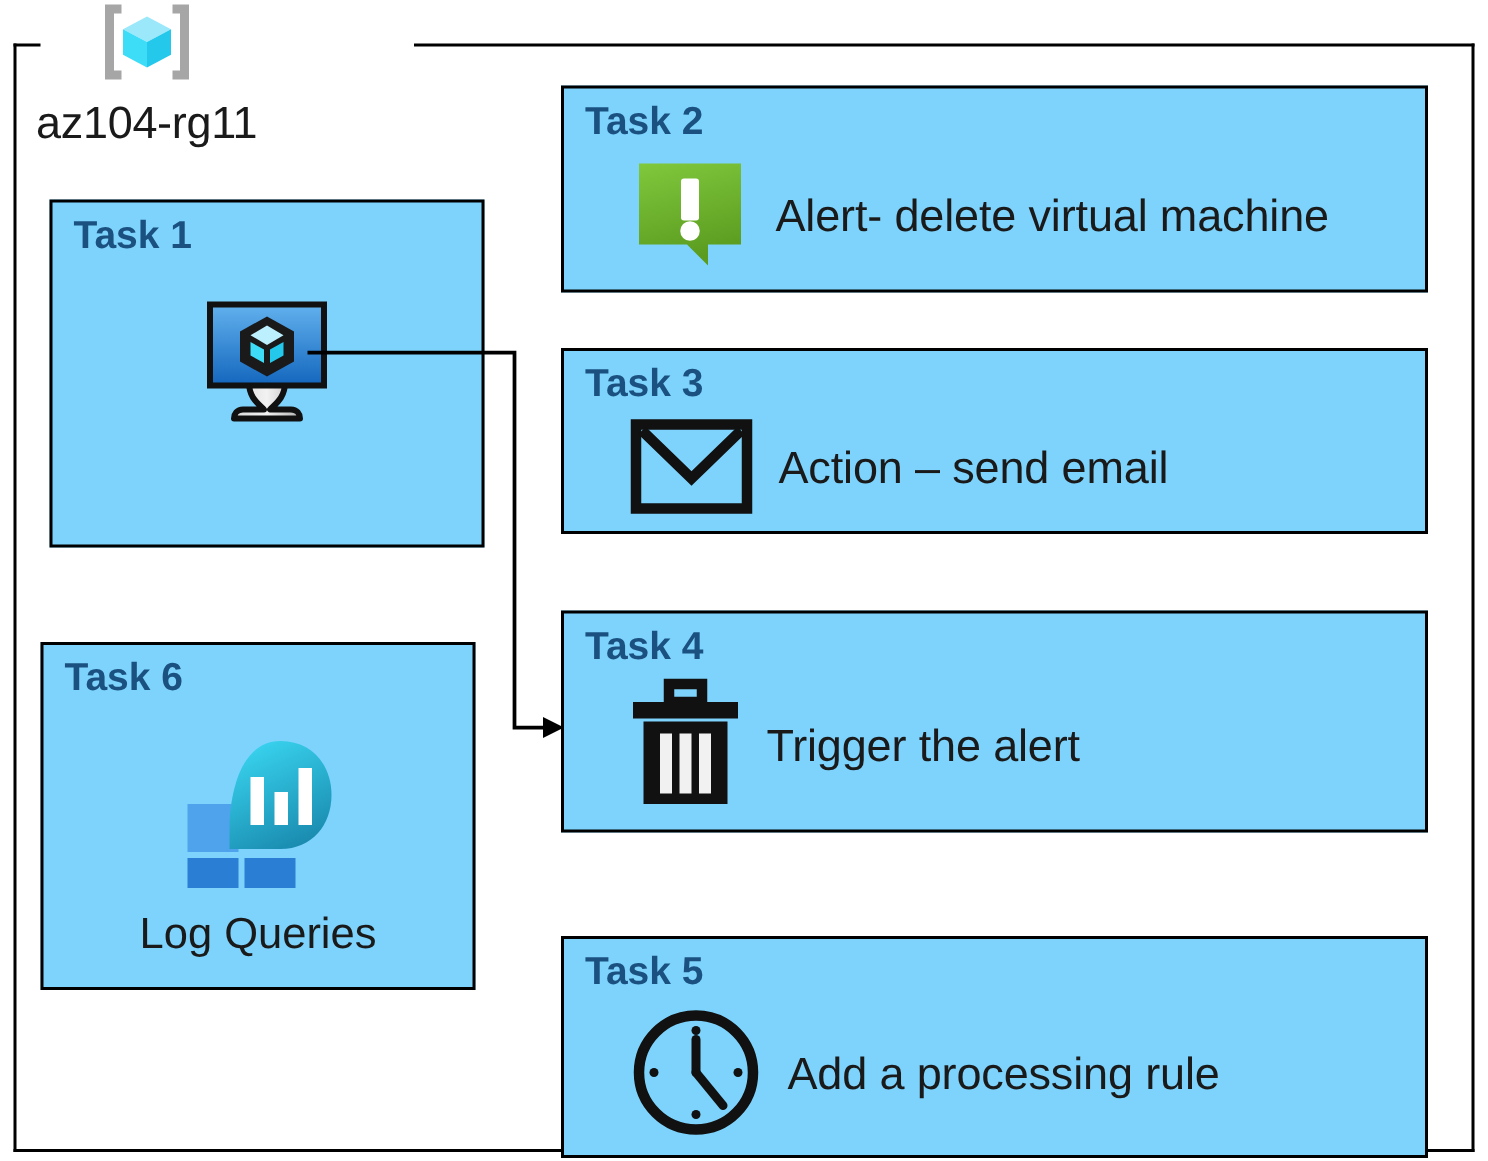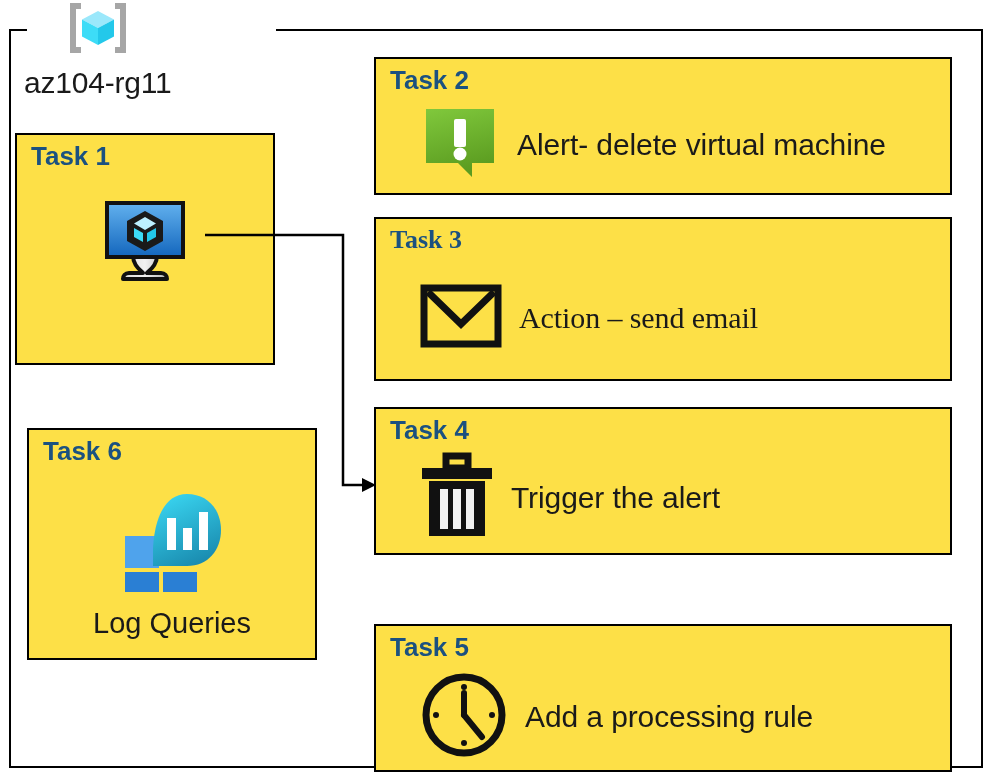--- a/index.html
+++ b/index.html
@@ -59,7 +59,7 @@
   
   .card {
     position: absolute;
-    background: #fde047;
+    background: #7dd3fc;
     border: 2px solid #000000;
     box-sizing: border-box;
   }

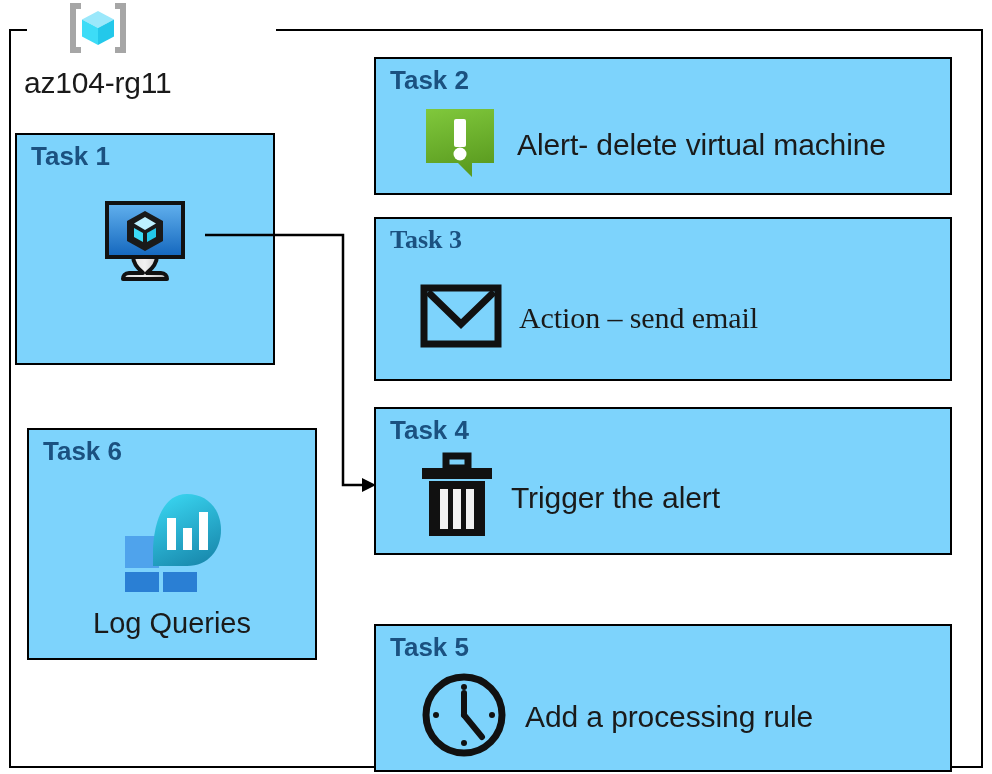--- a/index.html
+++ b/index.html
@@ -143,7 +143,7 @@
   <div id="rg-label-text">az104-rg11</div>
 </div>
 
-<div class="card card-left" style="left:15px; top:133px; width:260px; height:232px;">
+<div class="card card-left" style="left:33px; top:133px; width:290px; height:232px;">
   <div class="card-title">Task 1</div>
   <div class="card-icon">
     <svg width="92" height="86" viewBox="0 0 92 86">

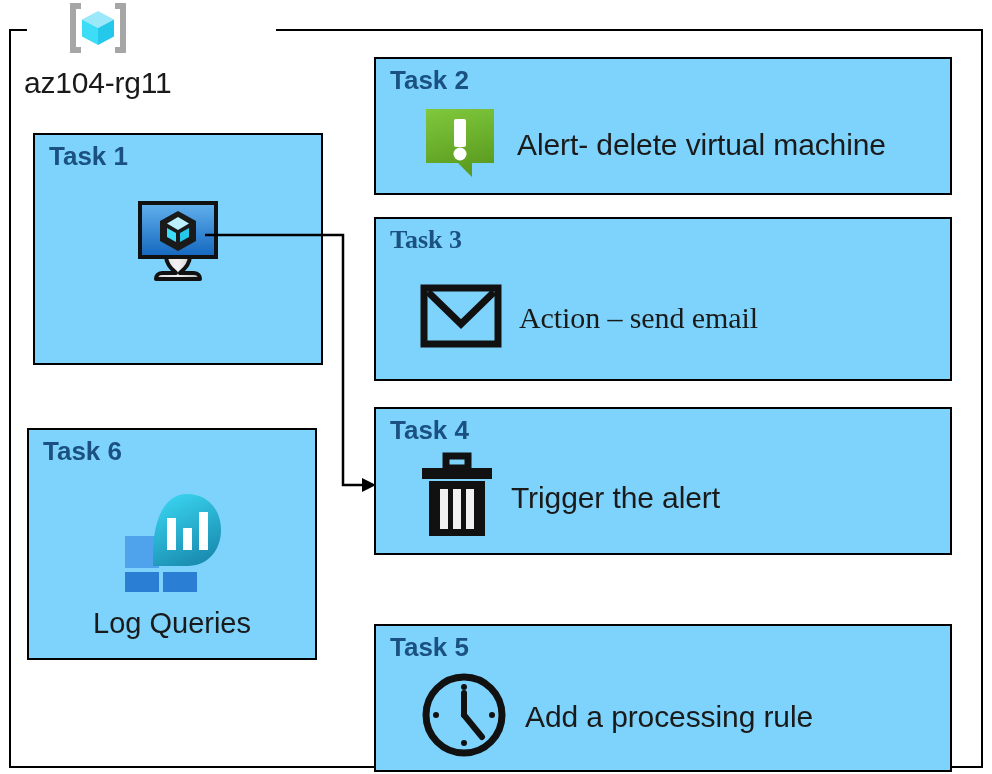--- a/index.html
+++ b/index.html
@@ -216,7 +216,7 @@
   </div>
 </div>
 
-<div class="card card-right" style="left:374px; top:217px; width:578px; height:164px;font-family:Liberation Serif, serif;">
+<div class="card card-right" style="left:374px; top:232px; width:578px; height:124px;">
   <div class="card-title">Task 3</div>
   <div class="card-row">
     <span class="icon-slot">

